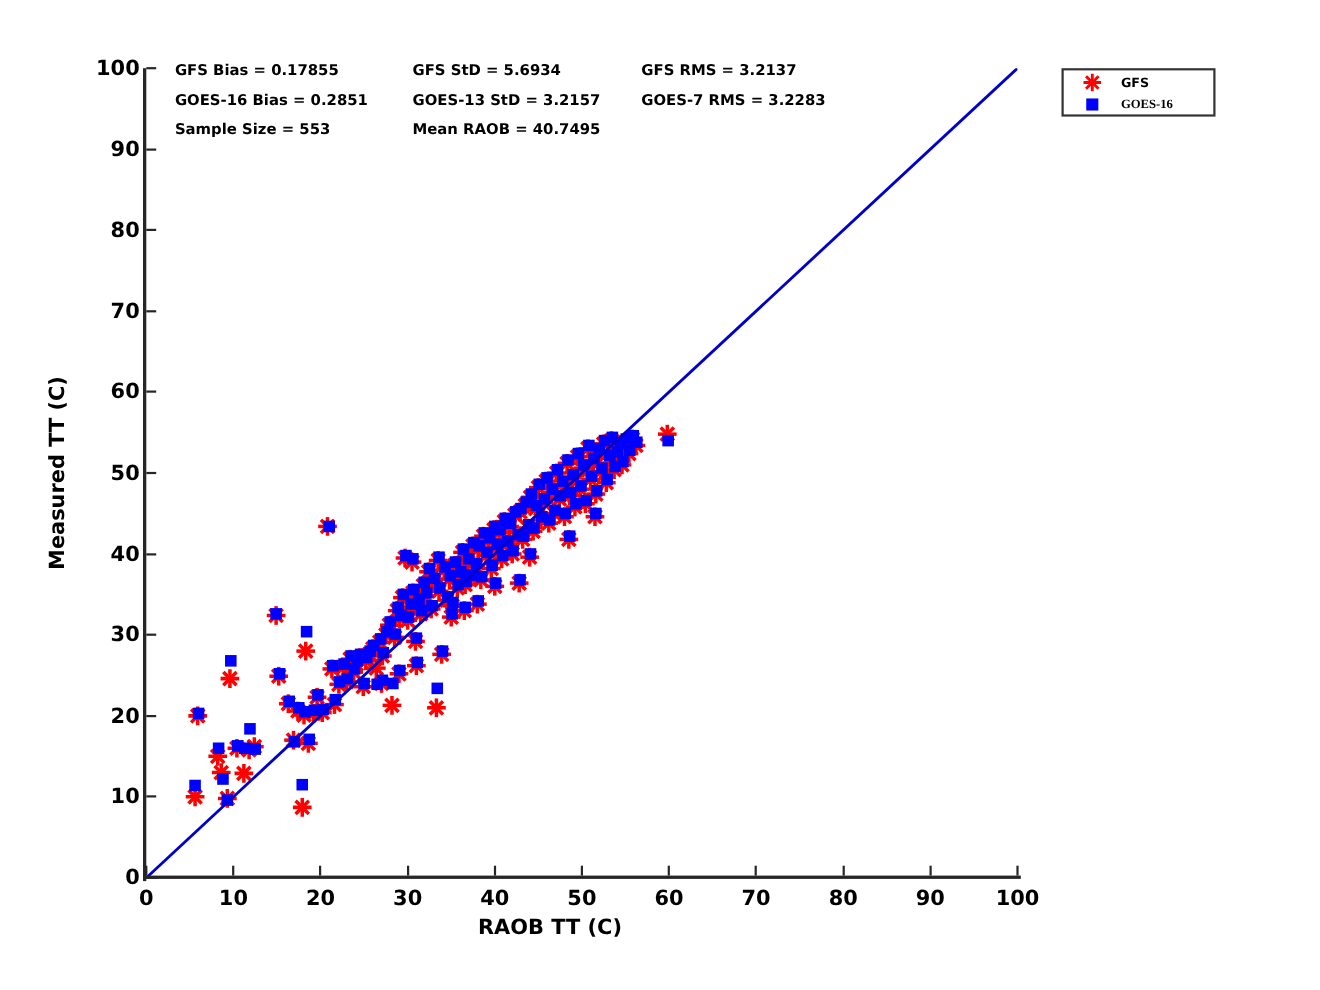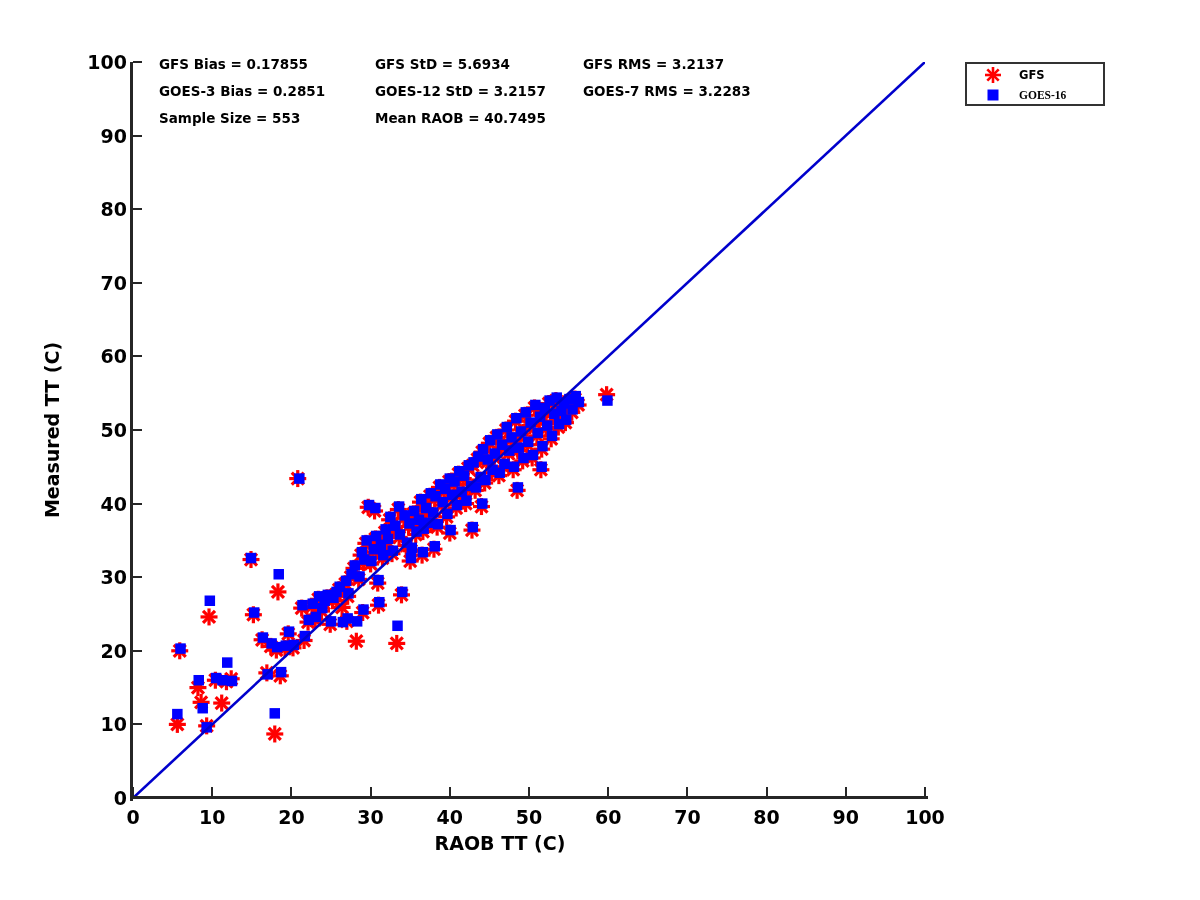--- a/index.html
+++ b/index.html
@@ -176,7 +176,7 @@
   <div class="stat stat-col0 stat-row0">GFS Bias = 0.17855</div>
   <div class="stat stat-col1 stat-row0">GFS StD = 5.6934</div>
   <div class="stat stat-col2 stat-row0">GFS RMS = 3.2137</div>
-  <div class="stat stat-col0 stat-row1">GOES-3 Bias = 0.2851</div>
+  <div class="stat stat-col0 stat-row1">GOES-16 Bias = 0.2851</div>
   <div class="stat stat-col1 stat-row1">GOES-12 StD = 3.2157</div>
   <div class="stat stat-col2 stat-row1">GOES-7 RMS = 3.2283</div>
   <div class="stat stat-col0 stat-row2">Sample Size = 553</div>

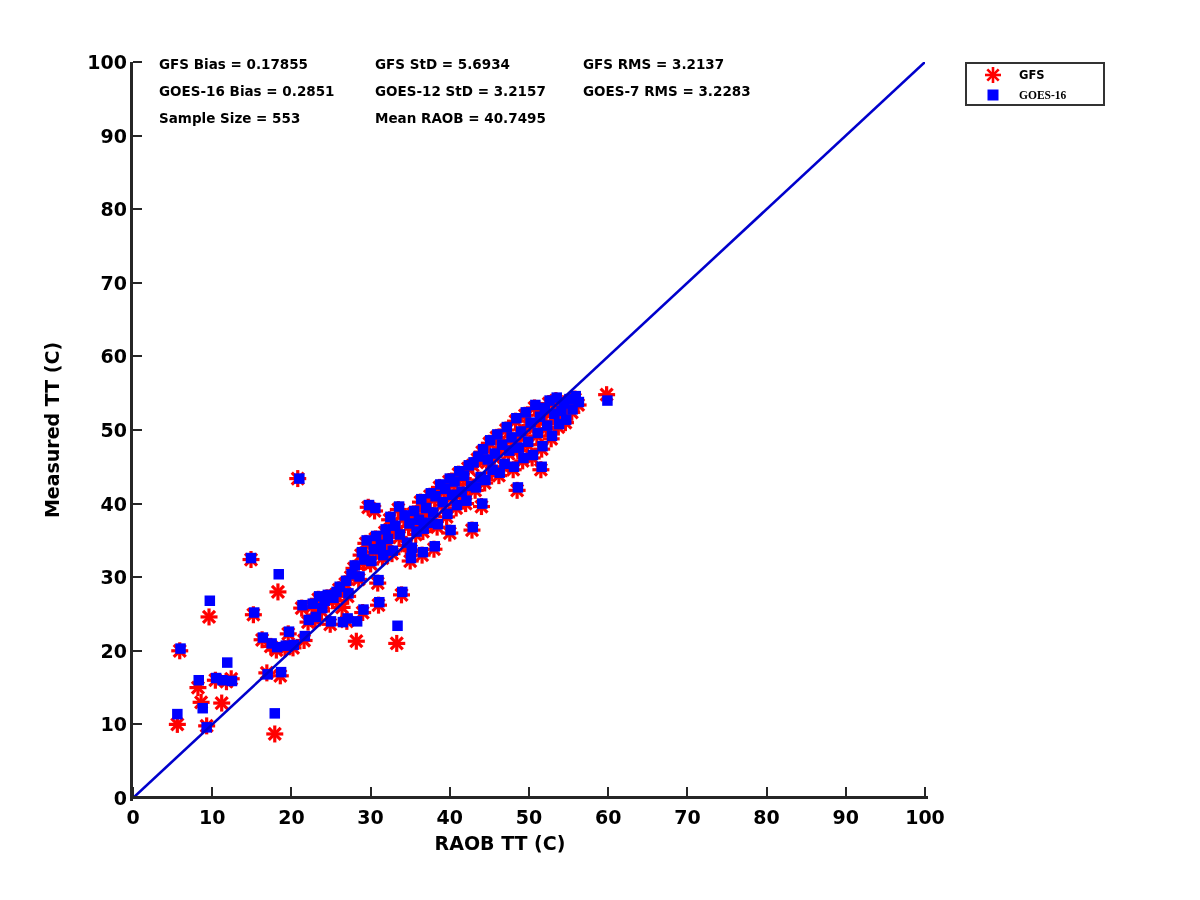--- a/index.html
+++ b/index.html
@@ -177,7 +177,7 @@
   <div class="stat stat-col1 stat-row0">GFS StD = 5.6934</div>
   <div class="stat stat-col2 stat-row0">GFS RMS = 3.2137</div>
   <div class="stat stat-col0 stat-row1">GOES-16 Bias = 0.2851</div>
-  <div class="stat stat-col1 stat-row1">GOES-12 StD = 3.2157</div>
+  <div class="stat stat-col1 stat-row1">GOES-13 StD = 3.2157</div>
   <div class="stat stat-col2 stat-row1">GOES-7 RMS = 3.2283</div>
   <div class="stat stat-col0 stat-row2">Sample Size = 553</div>
   <div class="stat stat-col1 stat-row2">Mean RAOB = 40.7495</div>

